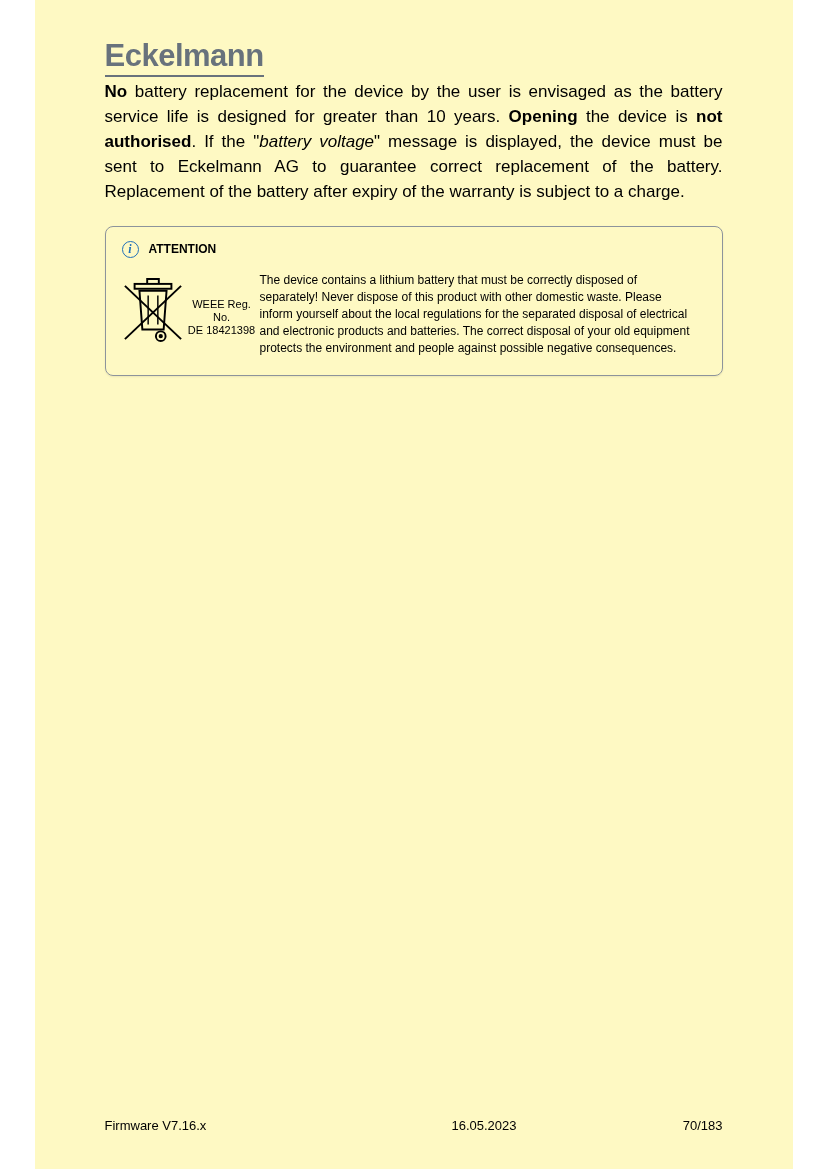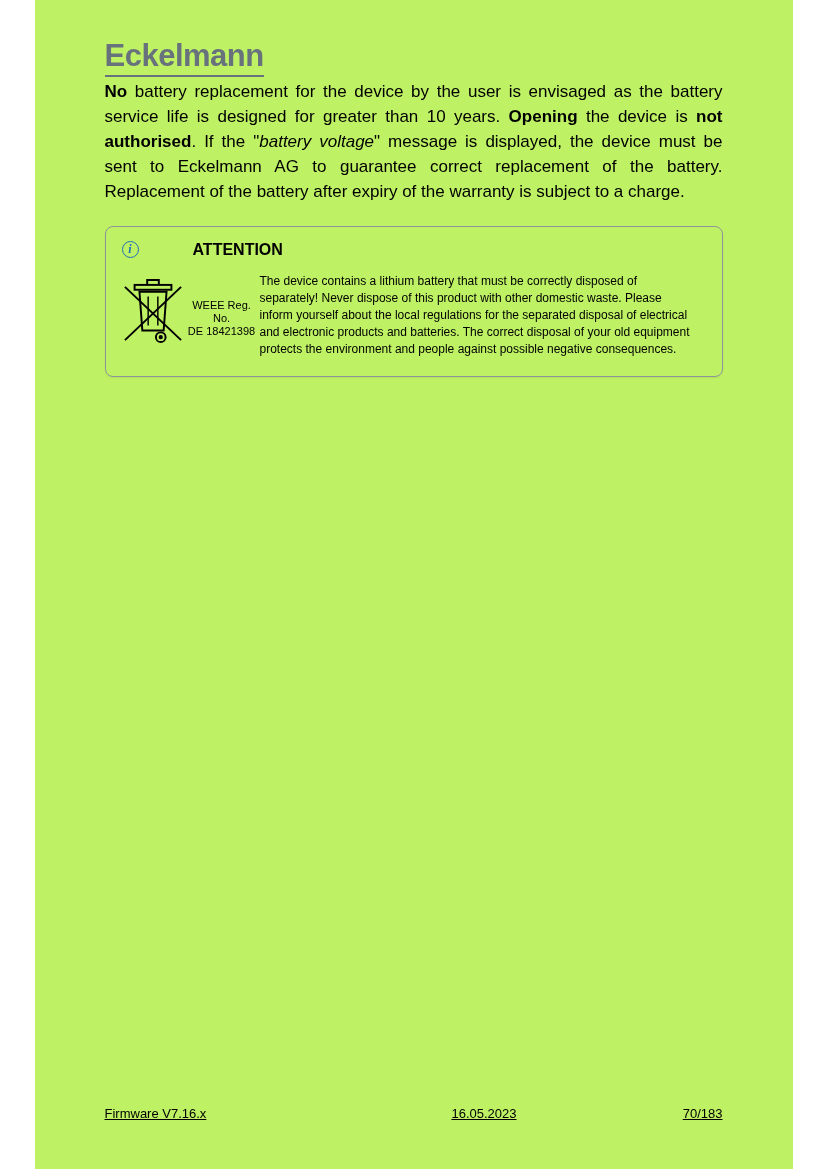--- a/index.html
+++ b/index.html
@@ -9,7 +9,7 @@
     width: 758px;
     height: 1169px;
     margin: 0 auto;
-    background: #bef264;
+    background: #fef9c3;
     font-family: "Liberation Sans", sans-serif;
     color: #000;
     overflow: hidden;

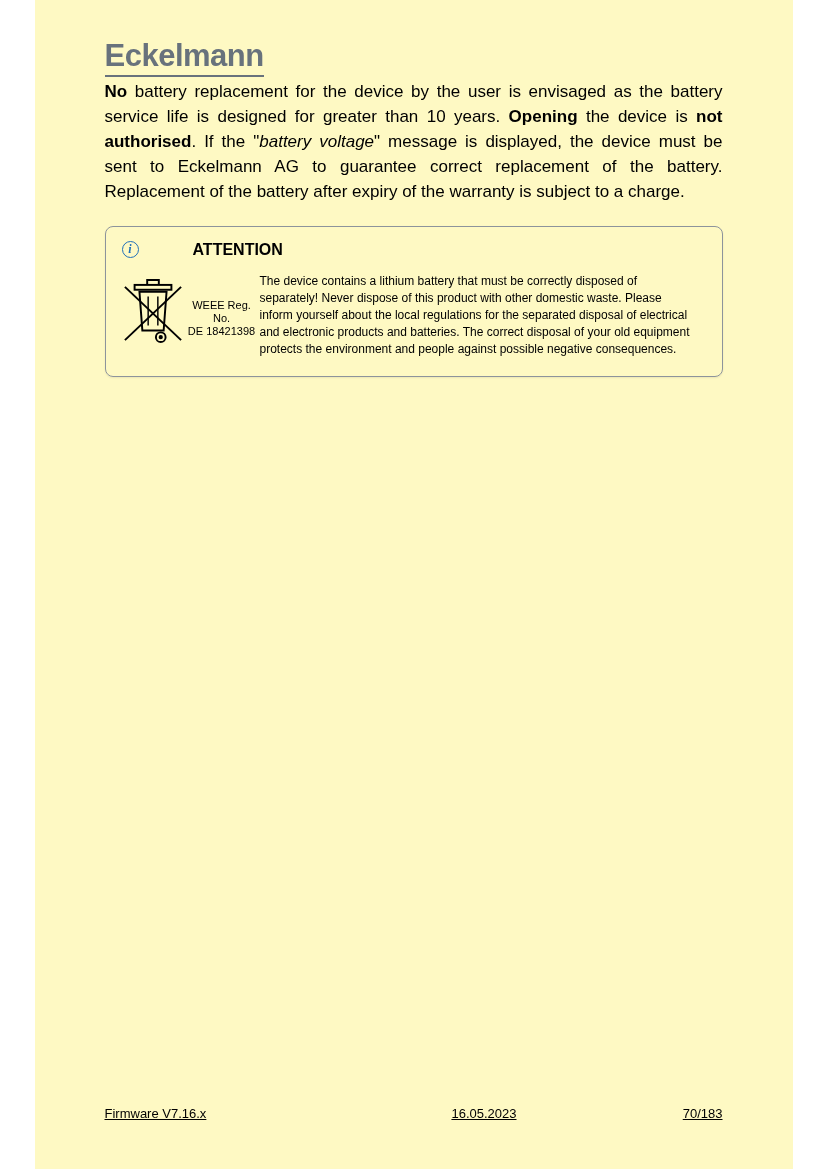--- a/index.html
+++ b/index.html
@@ -74,9 +74,8 @@
     flex: 0 0 auto;
   }
   .attention-title {
-    font-size: 16px;
+    font-size: 12px;
     font-weight: bold;
-    margin-left: 44px;
   }
   .attention-content {
     display: flex;

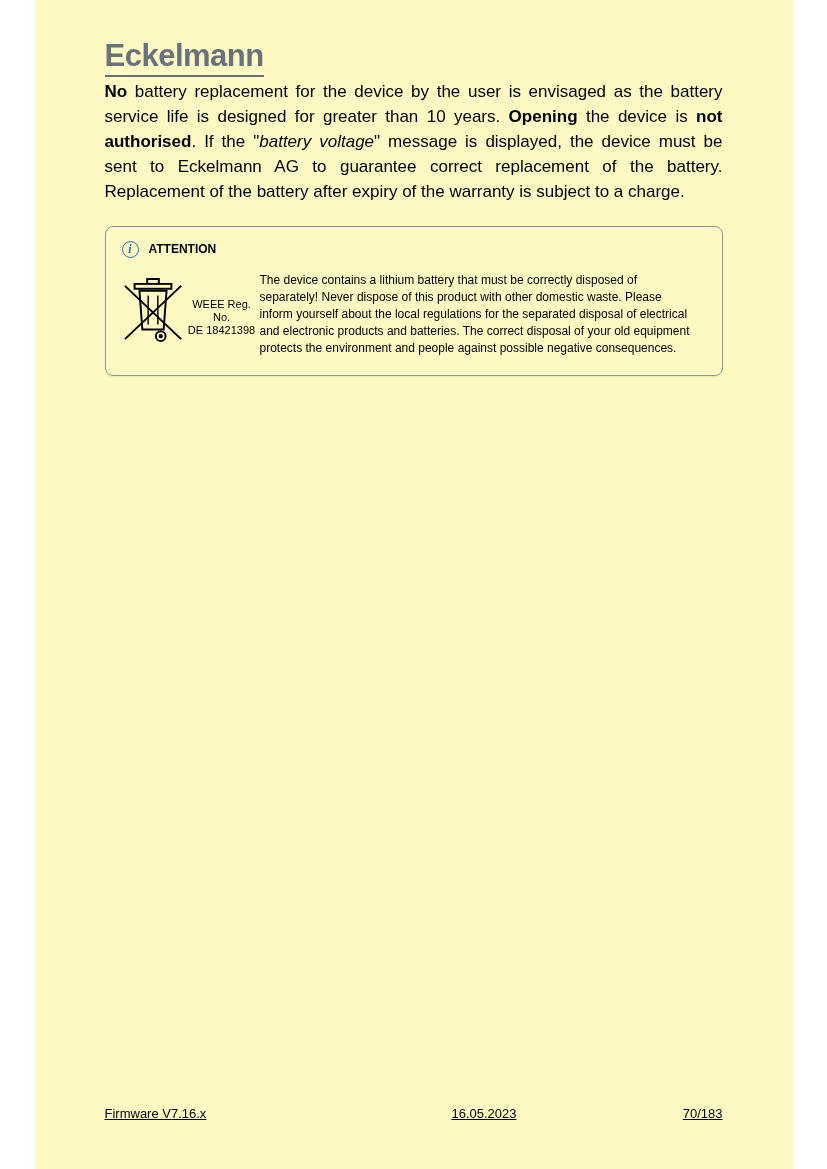--- a/index.html
+++ b/index.html
@@ -105,10 +105,9 @@
     position: absolute;
     left: 70px;
     right: 70px;
-    bottom: 48px;
+    bottom: 36px;
     display: flex;
     font-size: 13px;
-    text-decoration: underline;
   }
   .footer .f-left  { flex: 1; text-align: left; }
   .footer .f-center{ flex: 1; text-align: right; }

